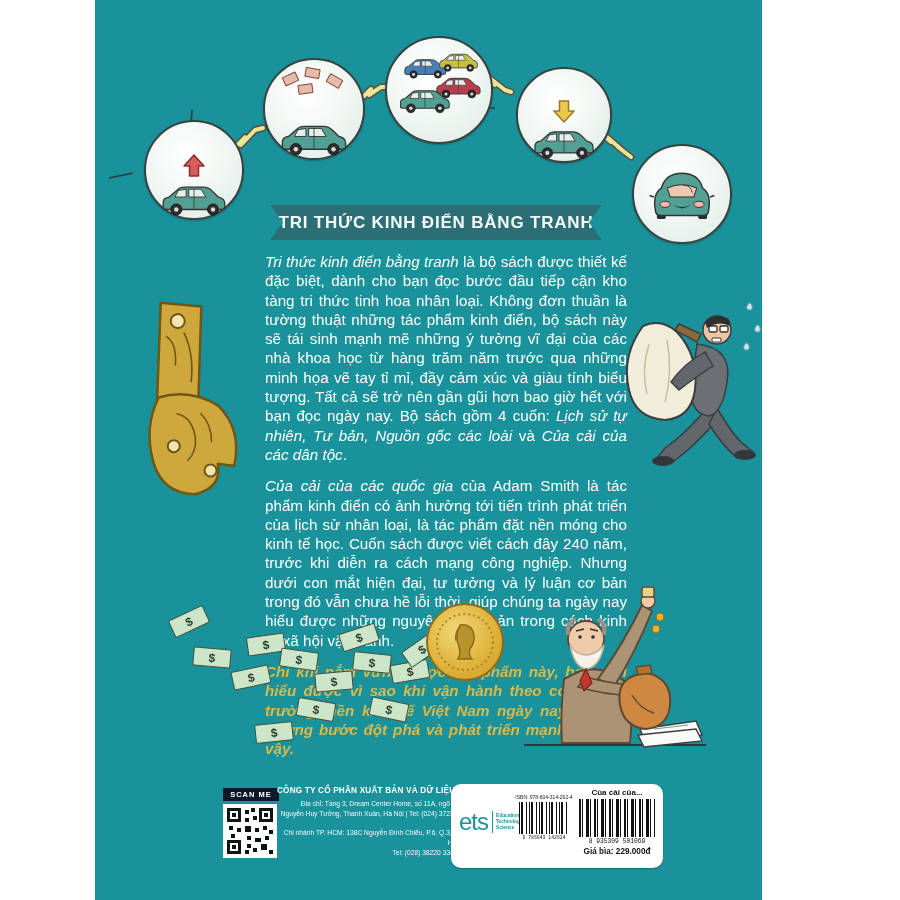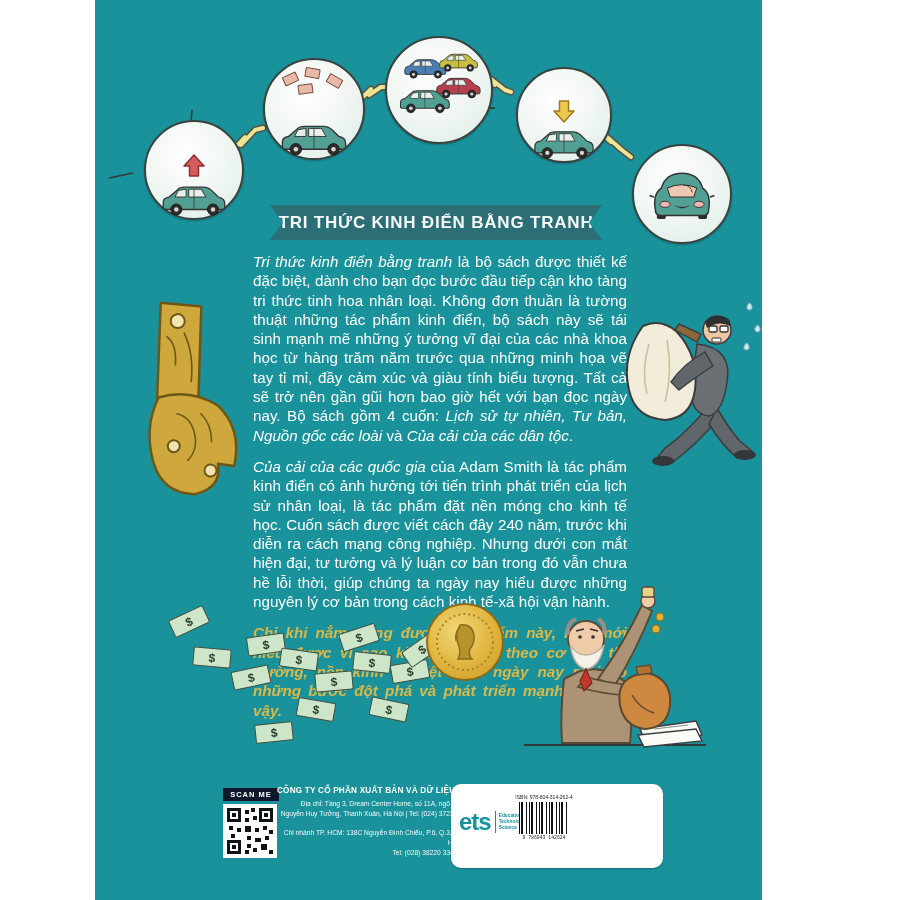--- a/index.html
+++ b/index.html
@@ -41,7 +41,7 @@
 
   
   .desc{position:absolute;left:158px;top:252px;width:374px;color:#FFFFFF;font-size:15.2px;line-height:19.3px;text-align:justify;}
-  .desc p{margin:0 0 12px 0;}
+  .desc p{margin:0 0 12px 12px;}
   .it{font-style:italic;}
   .hl{color:var(--gold);font-style:italic;font-weight:bold;}
 

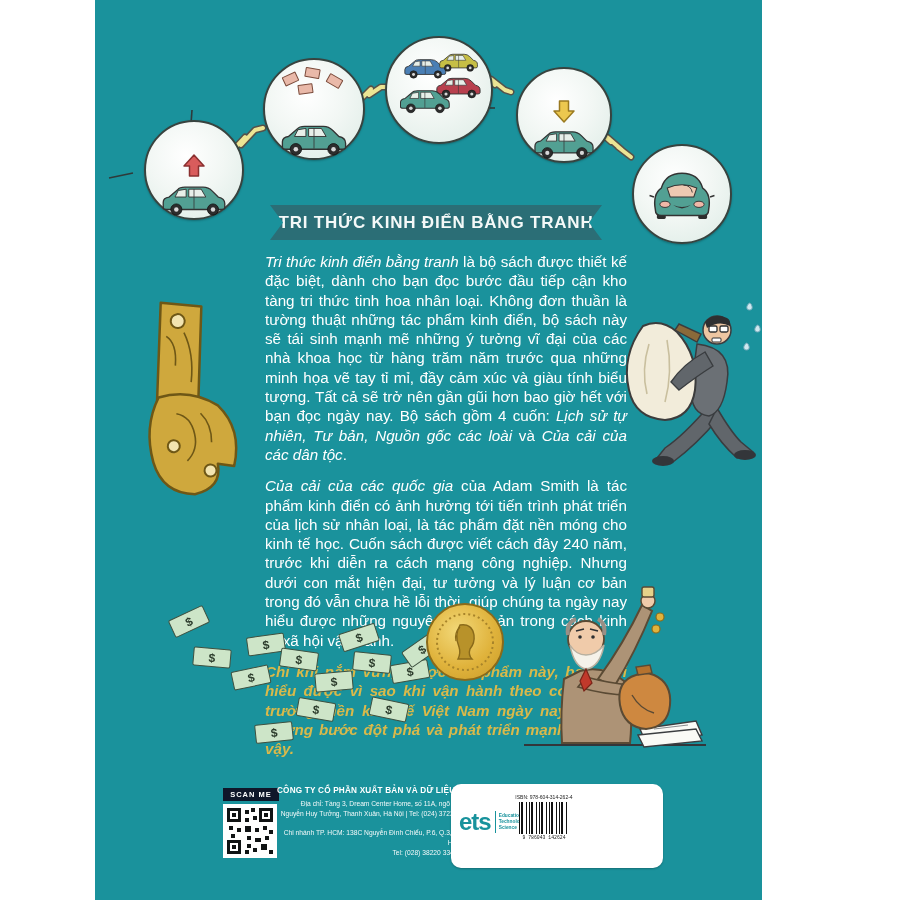--- a/index.html
+++ b/index.html
@@ -360,6 +360,12 @@
         <div class="bars"></div>
         <div class="digits">9 786043 142624</div>
       </div>
+      <div class="bc-big">
+        <div class="title">Của cải của...</div>
+        <div class="bars"></div>
+        <div class="digits">8 935309 501069</div>
+        <div class="price">Giá bìa: 229.000đ</div>
+      </div>
     </div>
 
   </div>

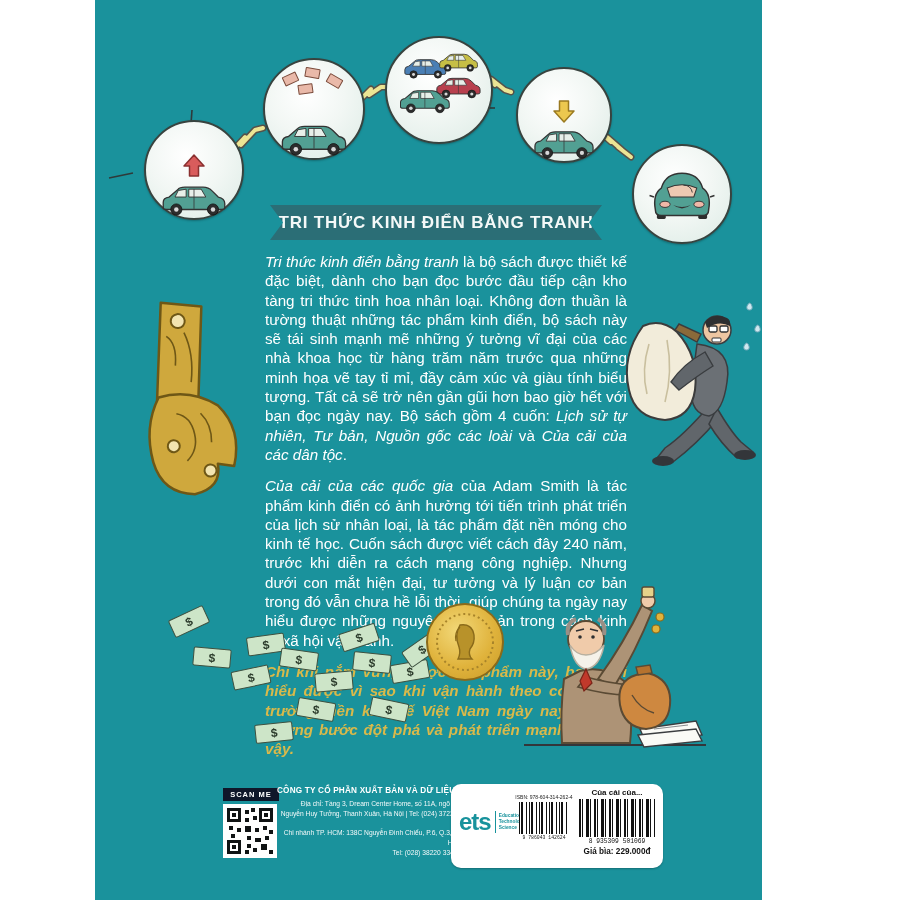--- a/index.html
+++ b/index.html
@@ -64,7 +64,7 @@
   .pub .addr{font-size:6.7px;line-height:9.8px;text-align:right;opacity:.95;}
   .card{position:absolute;left:356px;top:784px;width:212px;height:84px;background:#ffffff;border-radius:10px;box-shadow:0 1px 2px rgba(0,0,0,.25);}
   .ets{position:absolute;left:8px;top:26px;display:flex;align-items:center;}
-  .ets .word{color:#17929C;font-size:24px;font-weight:bold;line-height:24px;letter-spacing:-1px;}
+  .ets .word{color:#17929C;font-size:24px;font-weight:normal;line-height:24px;letter-spacing:-1px;}
   .ets .div{width:1px;height:22px;background:#17929C;margin:0 3px 0 4px;}
   .ets .tag{color:#17929C;font-size:4.8px;line-height:6px;font-weight:bold;}
   .bc-small{position:absolute;left:64px;top:10px;width:58px;text-align:center;}

